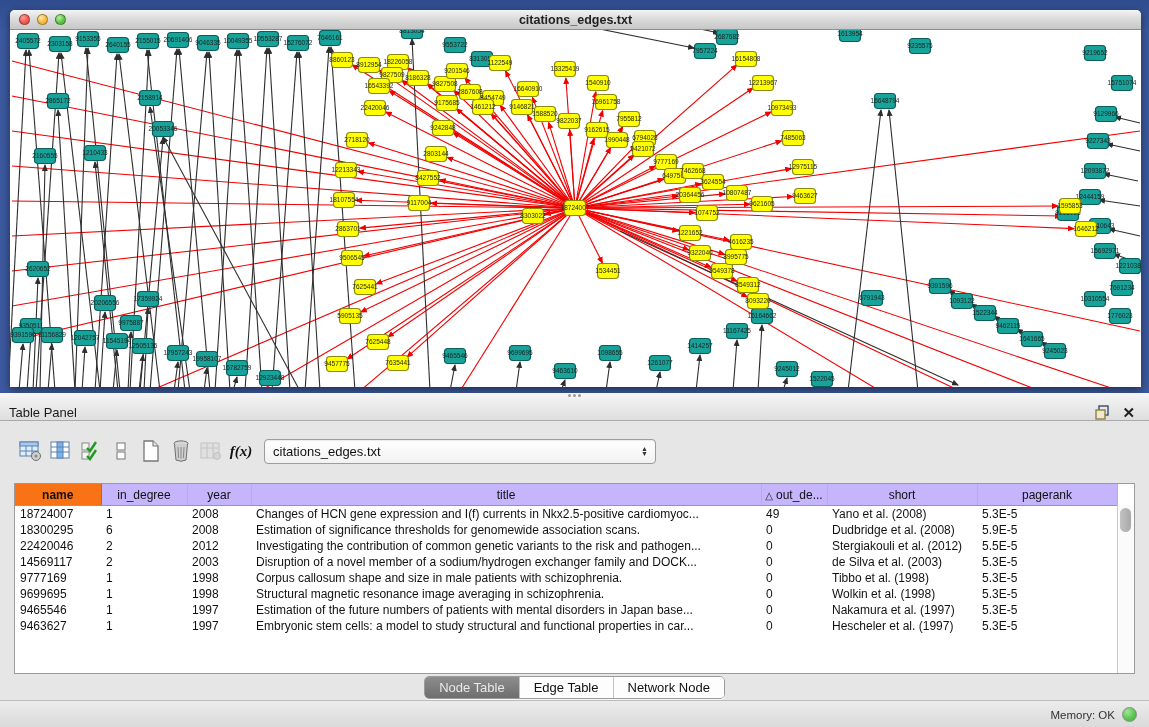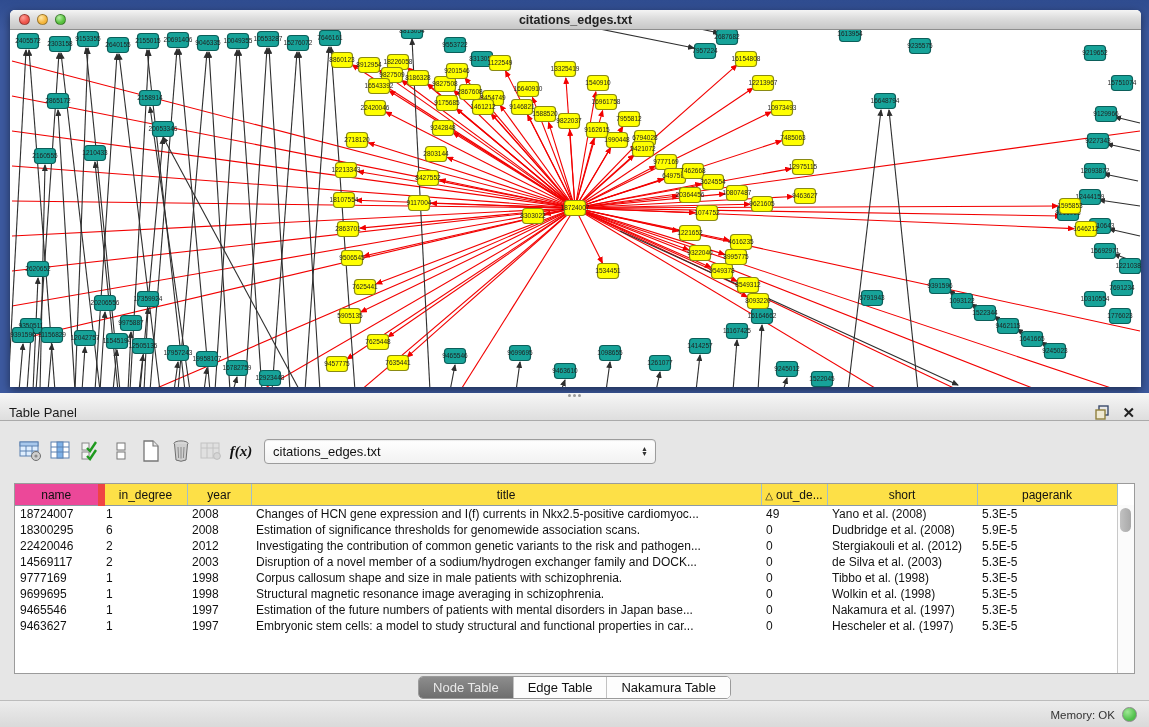--- a/index.html
+++ b/index.html
@@ -52,7 +52,7 @@
   table.grid th{height:21px;font-weight:normal;text-align:center;font-size:12px;
     background:#fde047;border-right:1px solid #9fbecd;border-bottom:1px solid #8c9aa3;padding:0 3px;
     overflow:hidden;white-space:nowrap;}
-  table.grid th.rowhead{background:#ec4899;border-right:7px solid #ef4444;}
+  table.grid th.rowhead{background:#f97316;border-right:1px solid #ef4444;font-weight:bold;}
   table.grid td{height:16px;line-height:16px;padding:0 0 0 5px;white-space:nowrap;overflow:hidden;}
   .sort-tri{font-size:10px;margin-right:3px;color:#222;}
   .vscroll{position:absolute;right:0;top:21px;bottom:0;width:16px;background:#fbfbfb;border-left:1px solid #c8c8c8;}

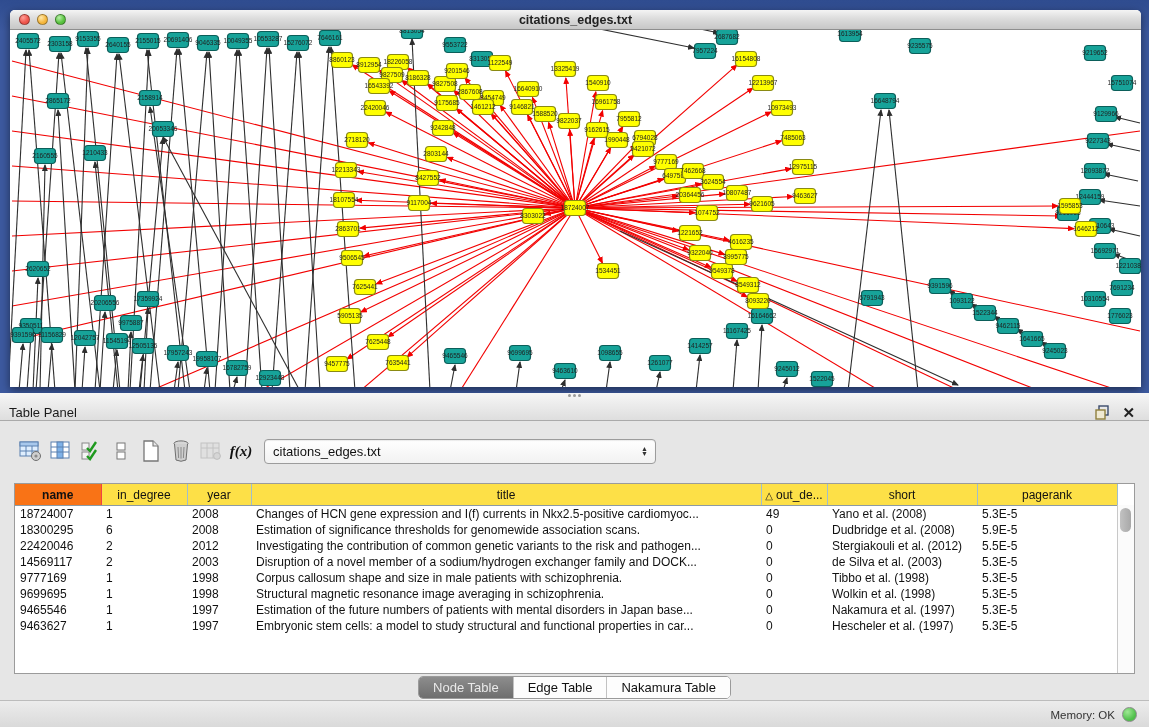--- a/index.html
+++ b/index.html
@@ -50,7 +50,7 @@
     border:1px solid #9b9b9b;overflow:hidden;}
   table.grid{border-collapse:collapse;table-layout:fixed;width:1102px;font-size:12px;color:#111;}
   table.grid th{height:21px;font-weight:normal;text-align:center;font-size:12px;
-    background:#fde047;border-right:1px solid #9fbecd;border-bottom:1px solid #8c9aa3;padding:0 3px;
+    background:#c4b5fd;border-right:1px solid #9fbecd;border-bottom:1px solid #8c9aa3;padding:0 3px;
     overflow:hidden;white-space:nowrap;}
   table.grid th.rowhead{background:#f97316;border-right:1px solid #ef4444;font-weight:bold;}
   table.grid td{height:16px;line-height:16px;padding:0 0 0 5px;white-space:nowrap;overflow:hidden;}

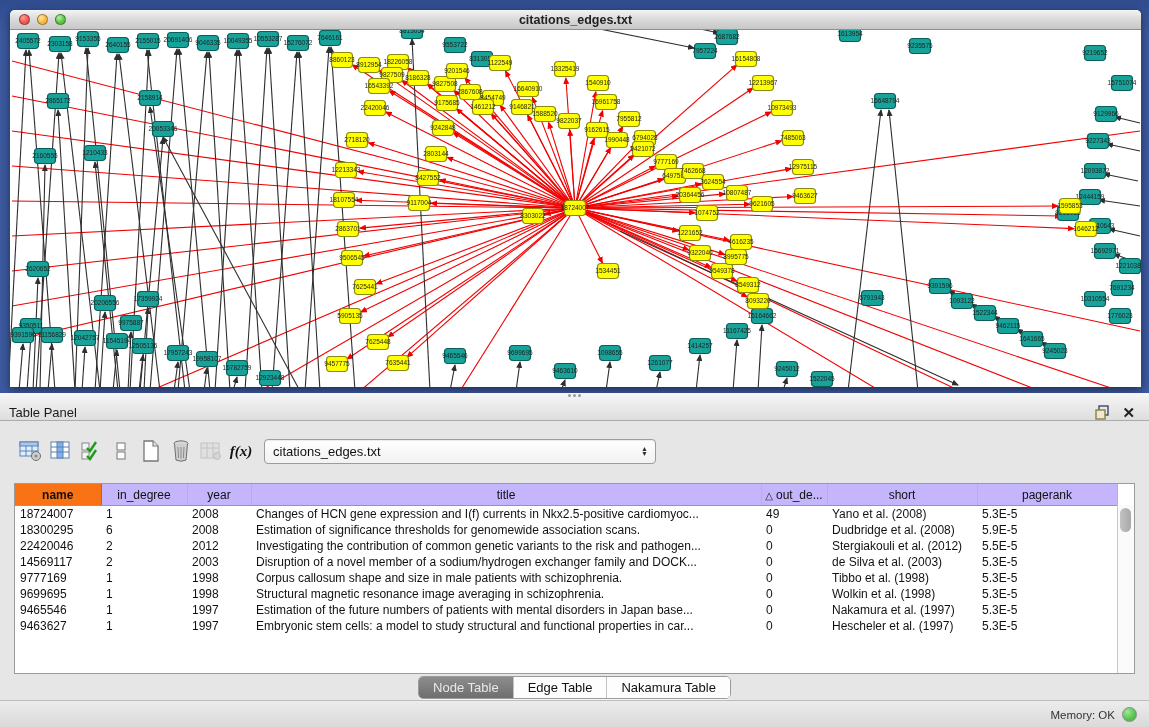--- a/index.html
+++ b/index.html
@@ -710,7 +710,7 @@
     <div class="seg" id="segtabs">
         <button class="active">Node Table</button>
         <button>Edge Table</button>
-        <button>Nakamura Table</button>
+        <button>Network Node</button>
       </div>
   </div>
 

